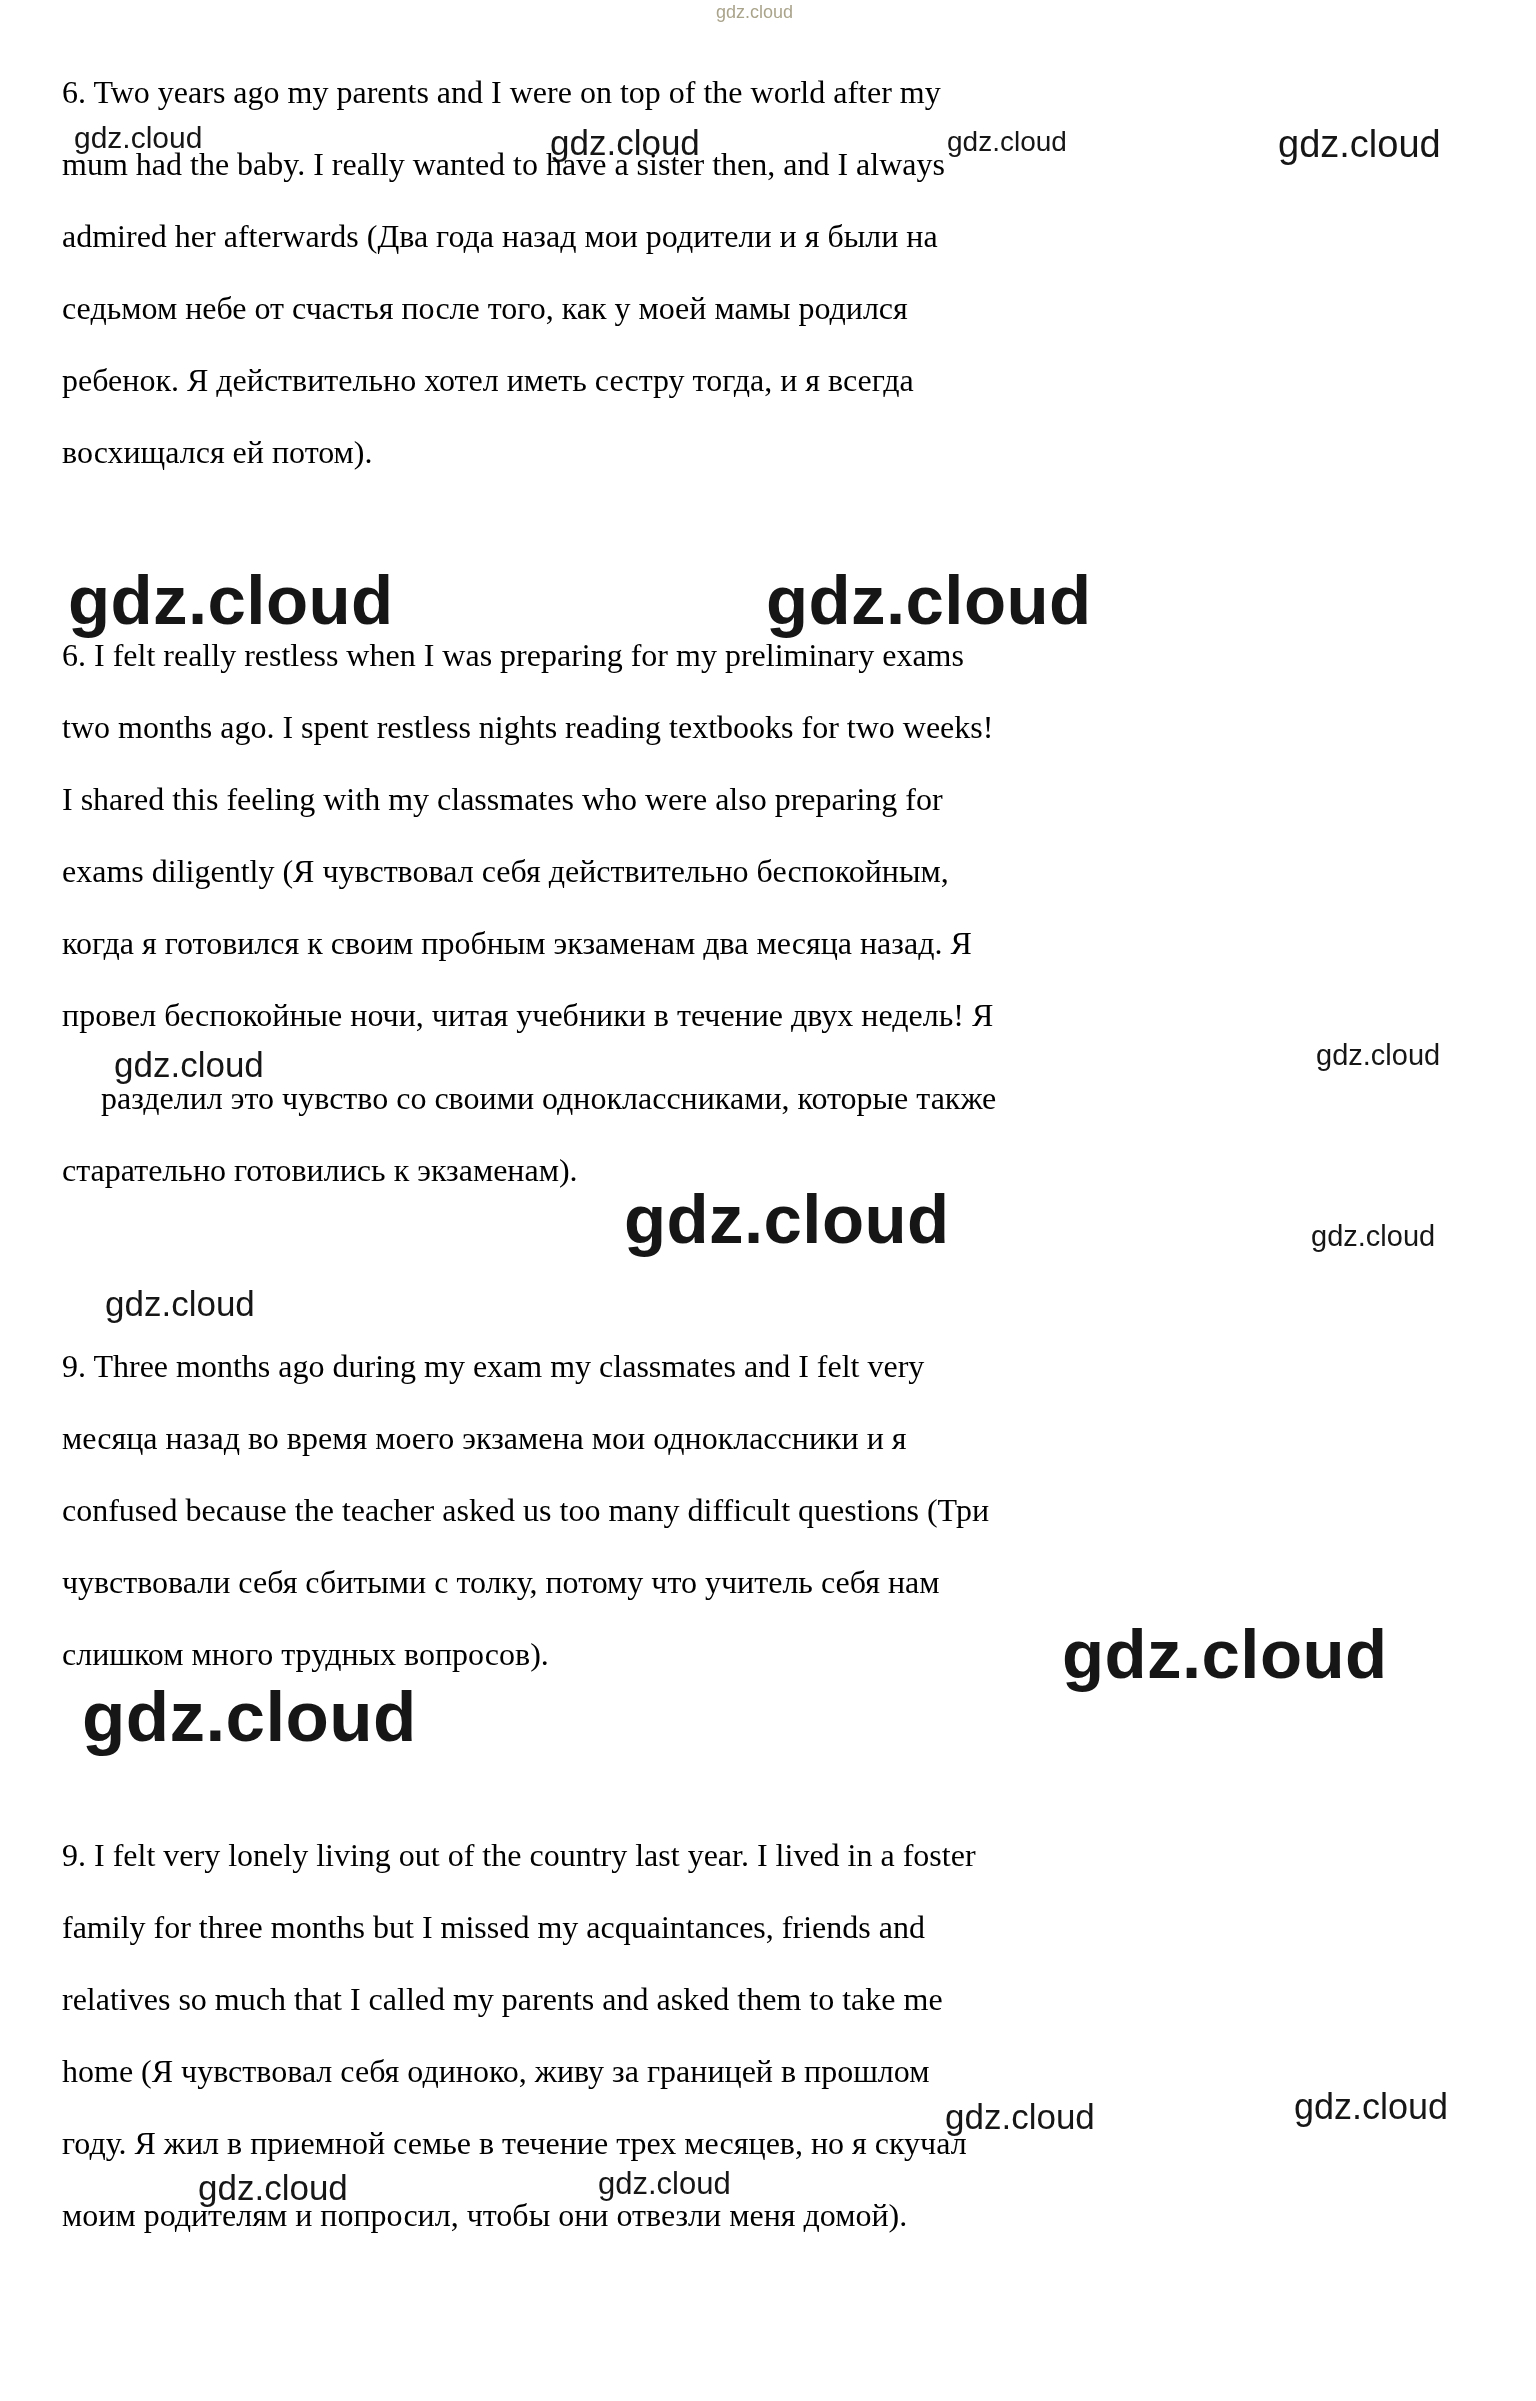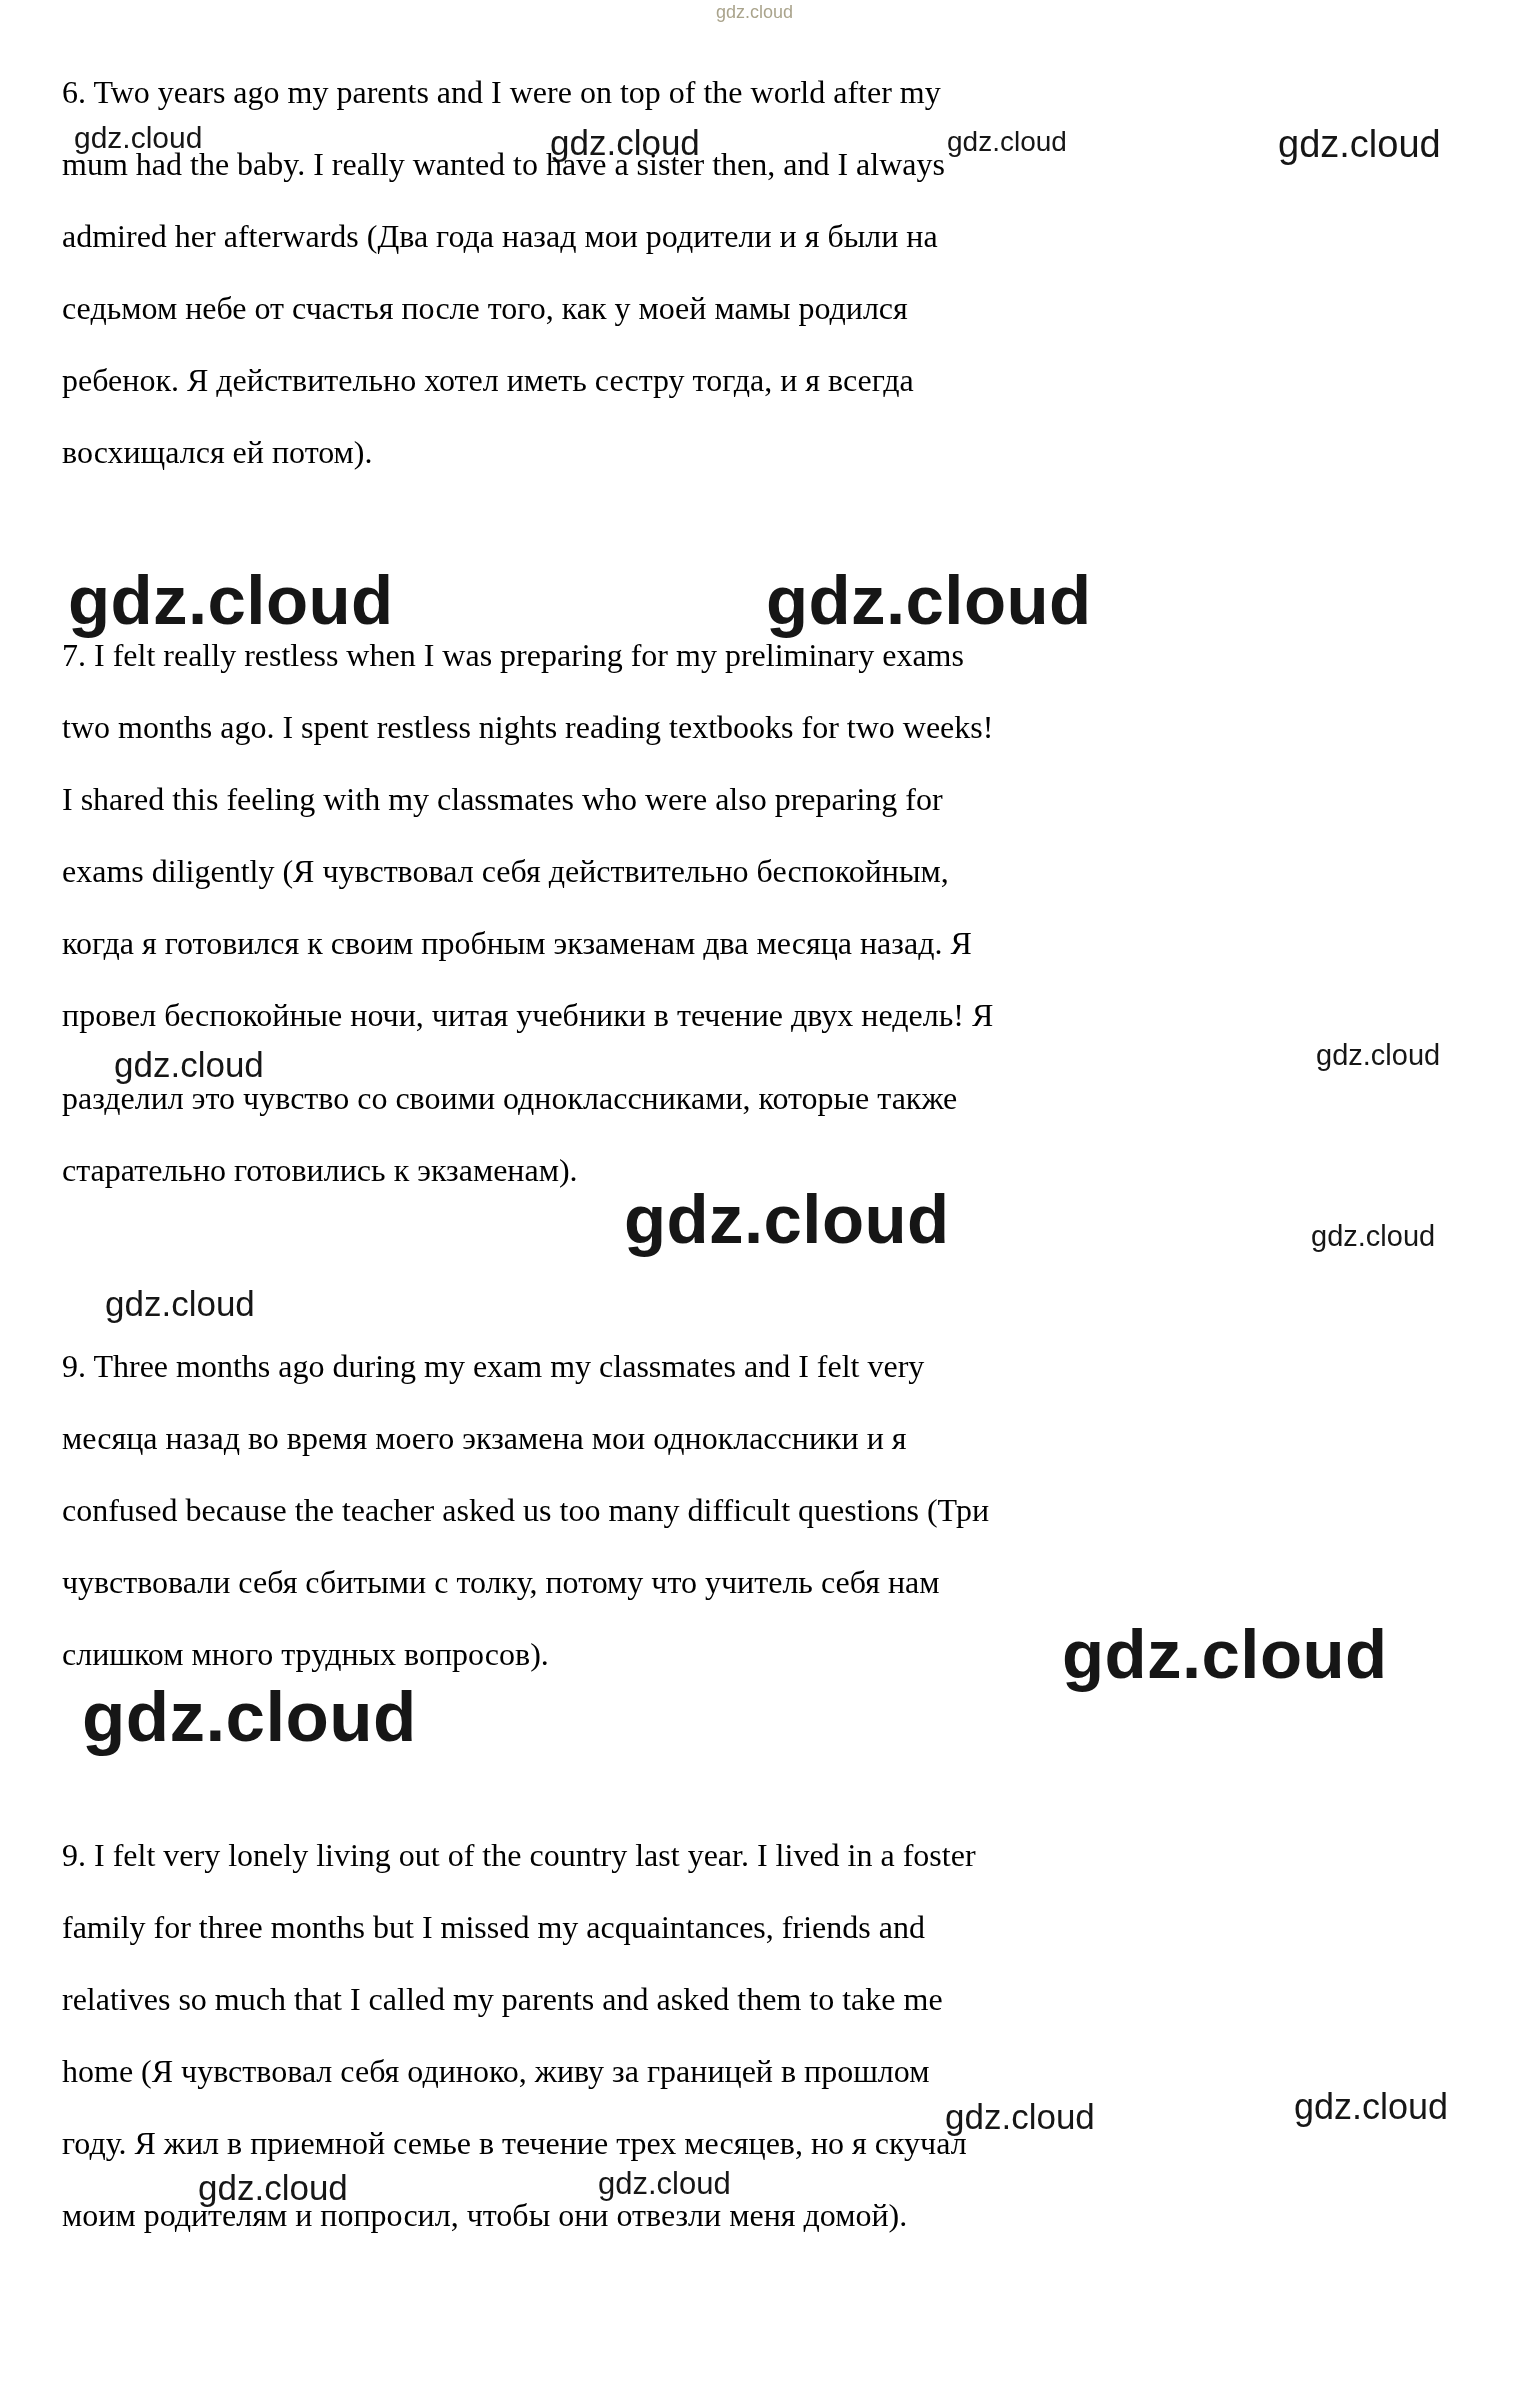--- a/index.html
+++ b/index.html
@@ -76,7 +76,7 @@
   </div>
 
   <div class="para" style="top:619px;">
-    <div class="line">7. I felt really restless when I was preparing for my preliminary exams</div>
+    <div class="line">6. I felt really restless when I was preparing for my preliminary exams</div>
     <div class="line">two months ago. I spent restless nights reading textbooks for two weeks!</div>
     <div class="line">I shared this feeling with my classmates who were also preparing for</div>
     <div class="line">exams diligently (Я чувствовал себя действительно беспокойным,</div>

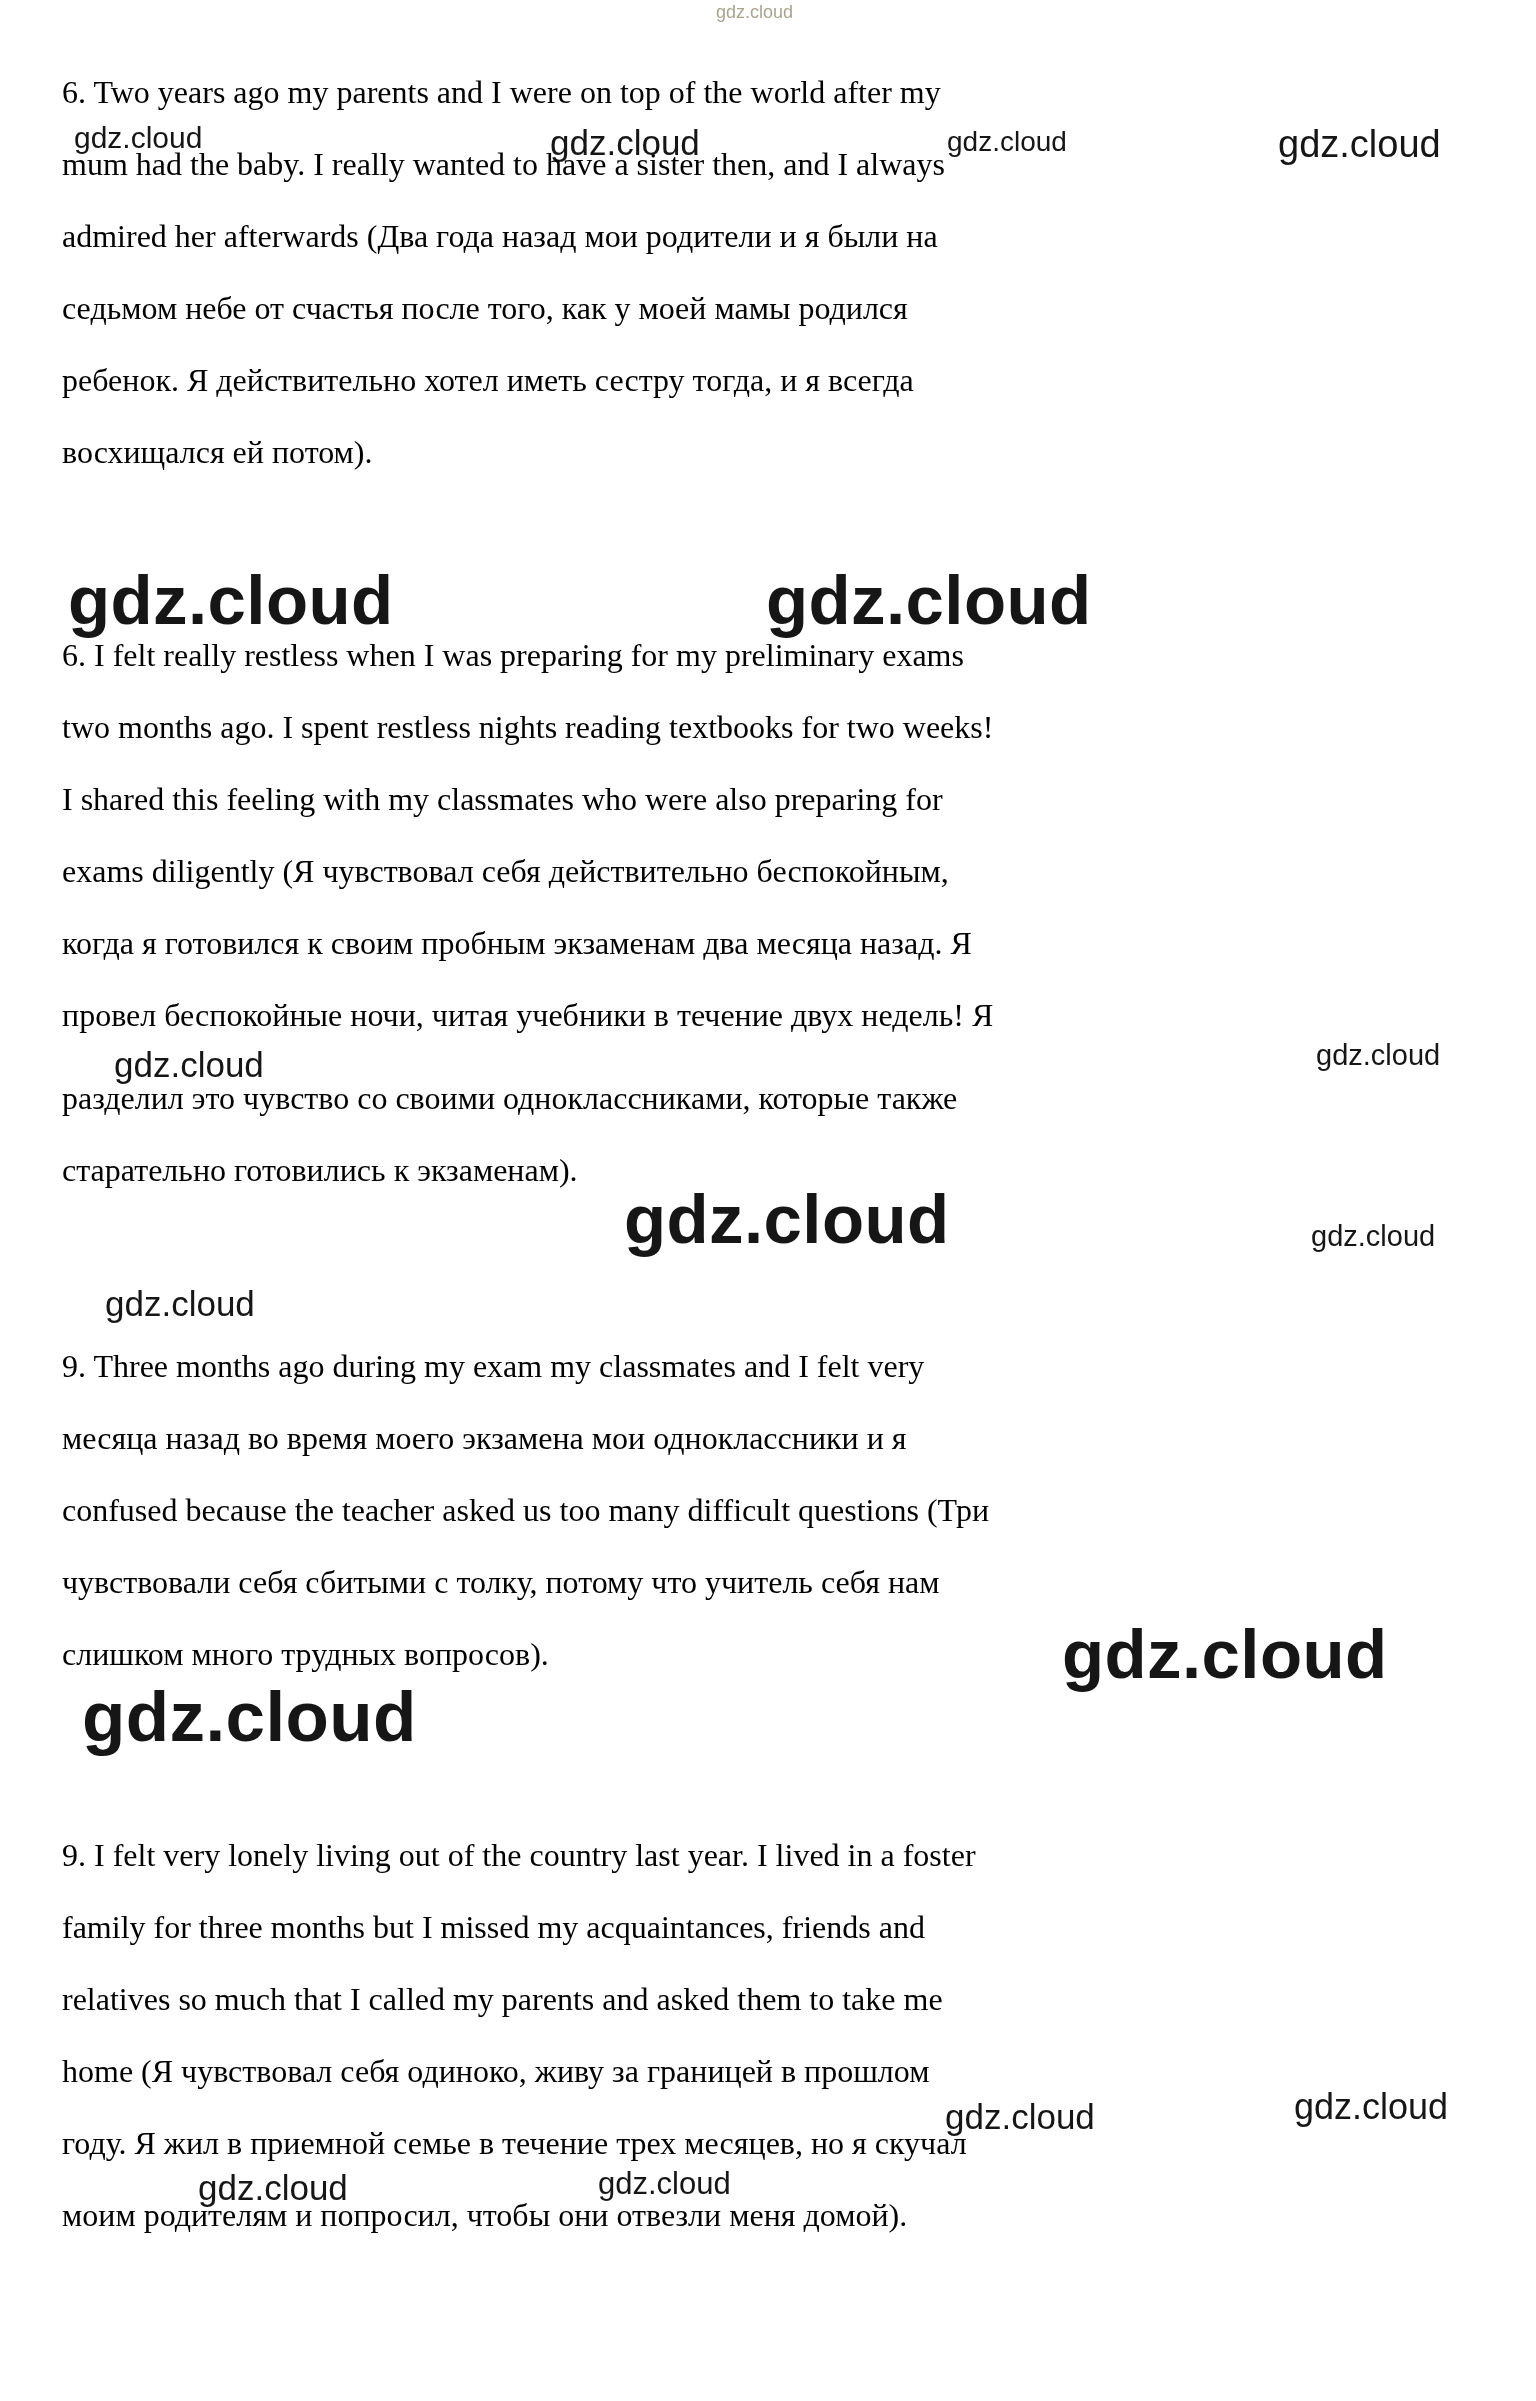--- a/index.html
+++ b/index.html
@@ -82,7 +82,7 @@
     <div class="line">exams diligently (Я чувствовал себя действительно беспокойным,</div>
     <div class="line">когда я готовился к своим пробным экзаменам два месяца назад. Я</div>
     <div class="line">провел беспокойные ночи, читая учебники в течение двух недель! Я</div>
-    <div class="line" style="margin-top:10.7px;">разделил это чувство со своими одноклассниками, которые также</div>
+    <div class="line" style="margin-top:10.7px;margin-left:39px;">разделил это чувство со своими одноклассниками, которые также</div>
     <div class="line">старательно готовились к экзаменам).</div>
   </div>
 

